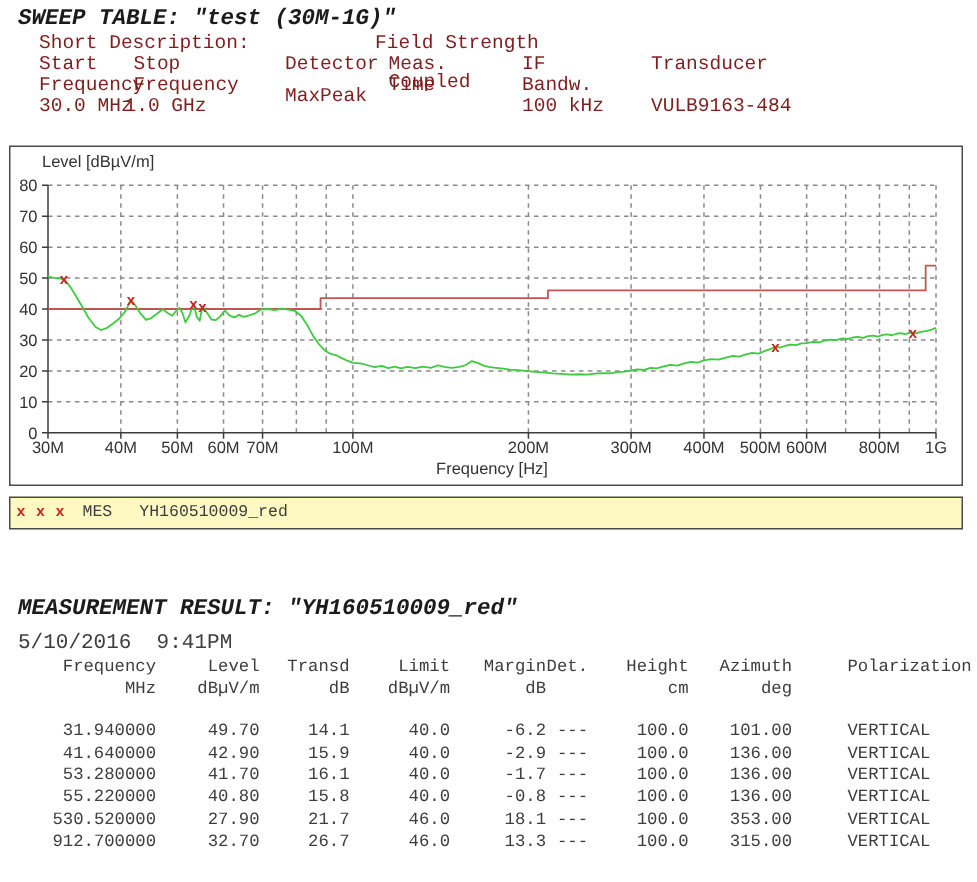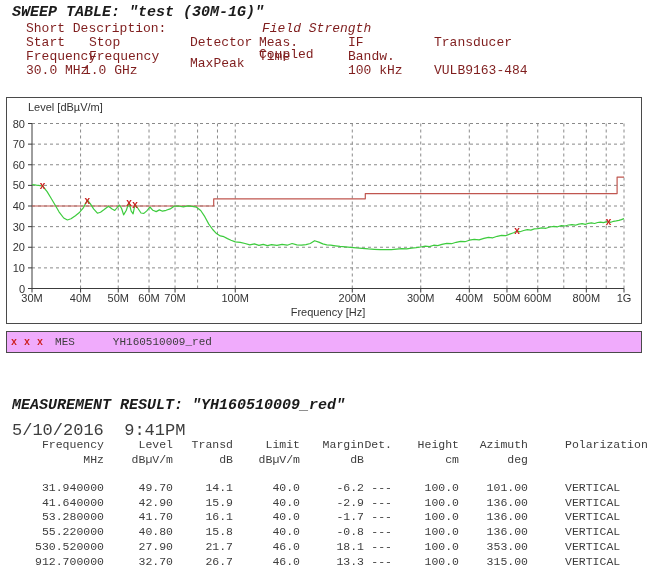--- a/index.html
+++ b/index.html
@@ -36,7 +36,7 @@
 
   <div>
     <span class="hdr-span" style="left:26px;top:21px;">Short Description:</span>
-    <span class="hdr-span" style="left:262px;top:21px;font-style:italic;">Field Strength</span>
+    <span class="hdr-span" style="left:250px;top:21px;">Field Strength</span>
   </div>
 
   <div id="sweep-cols">

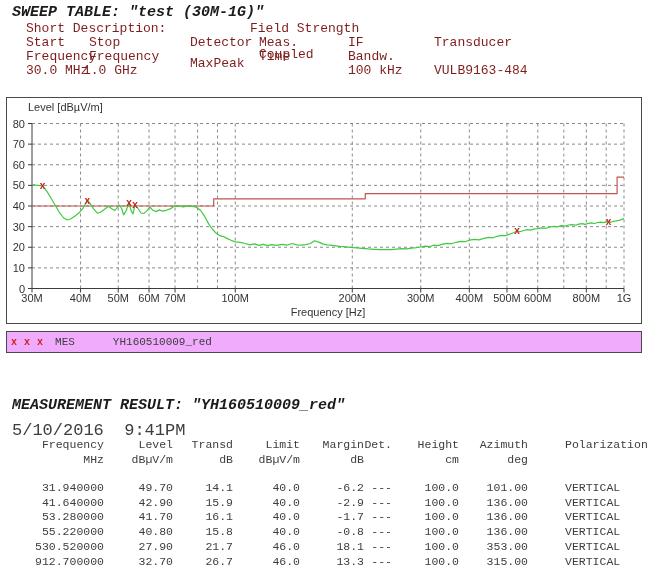--- a/index.html
+++ b/index.html
@@ -11,7 +11,7 @@
   .chart-box{position:absolute;left:6px;top:97px;width:634px;height:225px;
         border:1px solid #4a4a4a;background:#fff;}
   .legend-box{position:absolute;left:6px;top:331px;width:634px;height:20px;
-        border:1px solid #4a4a4a;background:#f0abfc;display:flex;align-items:center;
+        border:1px solid #4a4a4a;background:#fef9c3;display:flex;align-items:center;
         font-size:11px;}
   .legend-box .lx{color:#cc2222;font-weight:bold;font-size:10px;margin-right:7px;}
   .legend-box .lname{margin-left:0;}

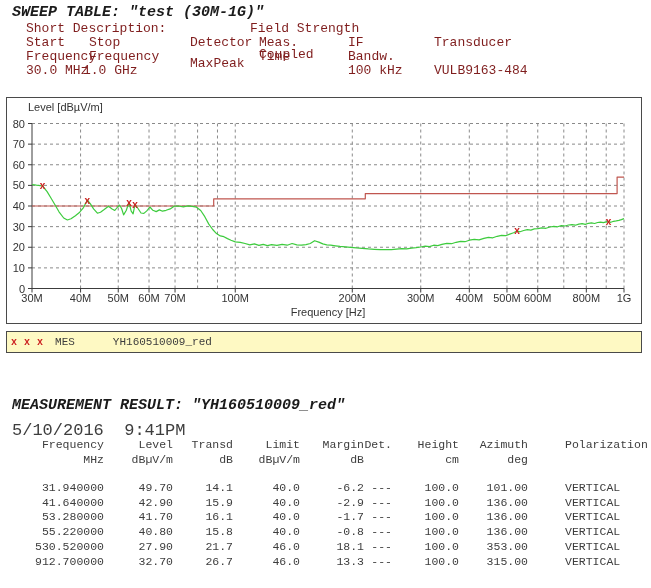--- a/index.html
+++ b/index.html
@@ -147,7 +147,7 @@
     <span style="width:4px"></span>
     <span id="legend-markers"><span class="lx">x</span><span class="lx">x</span><span class="lx">x</span></span>
     <span class="lname" style="margin-left:5px;">MES</span>
-    <span class="lname" style="margin-left:38px;">YH160510009_red</span>
+    <span class="lname" style="margin-left:18px;">YH160510009_red</span>
   </div>
 
   <div class="rpt-title" style="left:12px;top:397px;">MEASUREMENT RESULT: "YH160510009_red"</div>

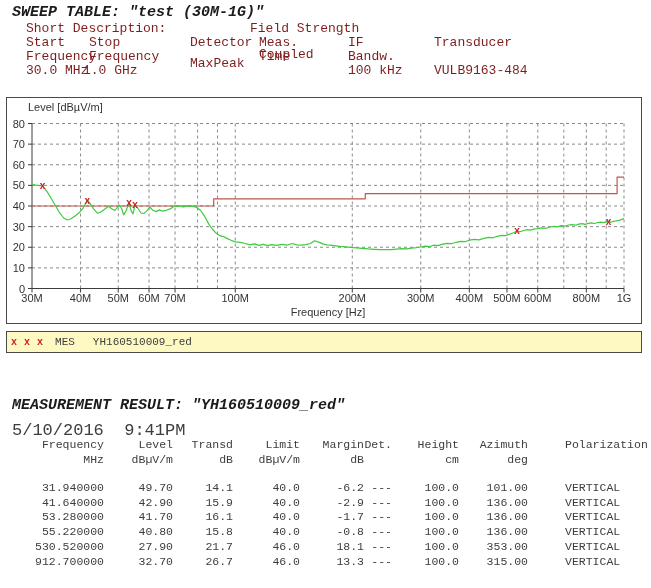--- a/index.html
+++ b/index.html
@@ -15,7 +15,7 @@
         font-size:11px;}
   .legend-box .lx{color:#cc2222;font-weight:bold;font-size:10px;margin-right:7px;}
   .legend-box .lname{margin-left:0;}
-  .meas-date{position:absolute;font-size:17px;white-space:pre;}
+  .meas-date{position:absolute;font-size:14px;white-space:pre;}
   .meas-table{position:absolute;left:12px;top:437px;font-size:11.5px;}
   .mrow{display:flex;line-height:15px;white-space:pre;}
   .mrow.data{line-height:14.7px;}

